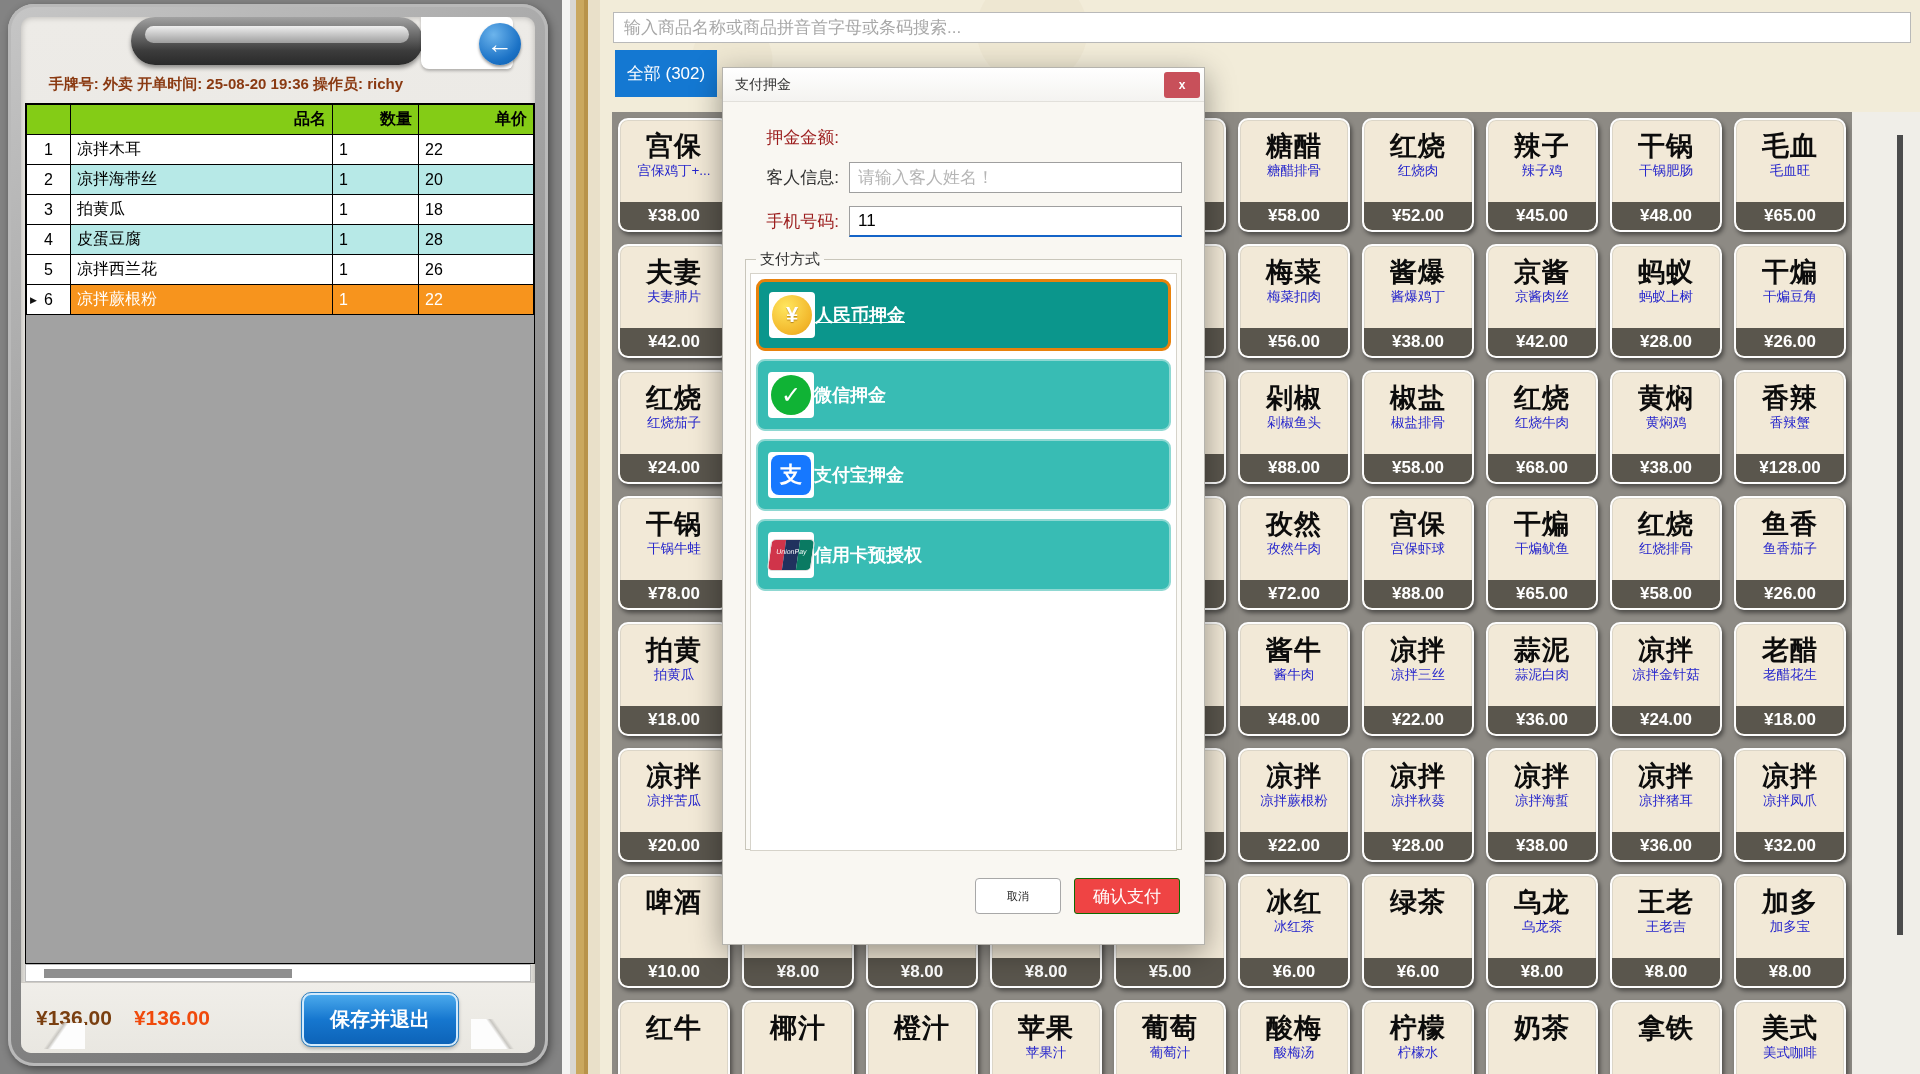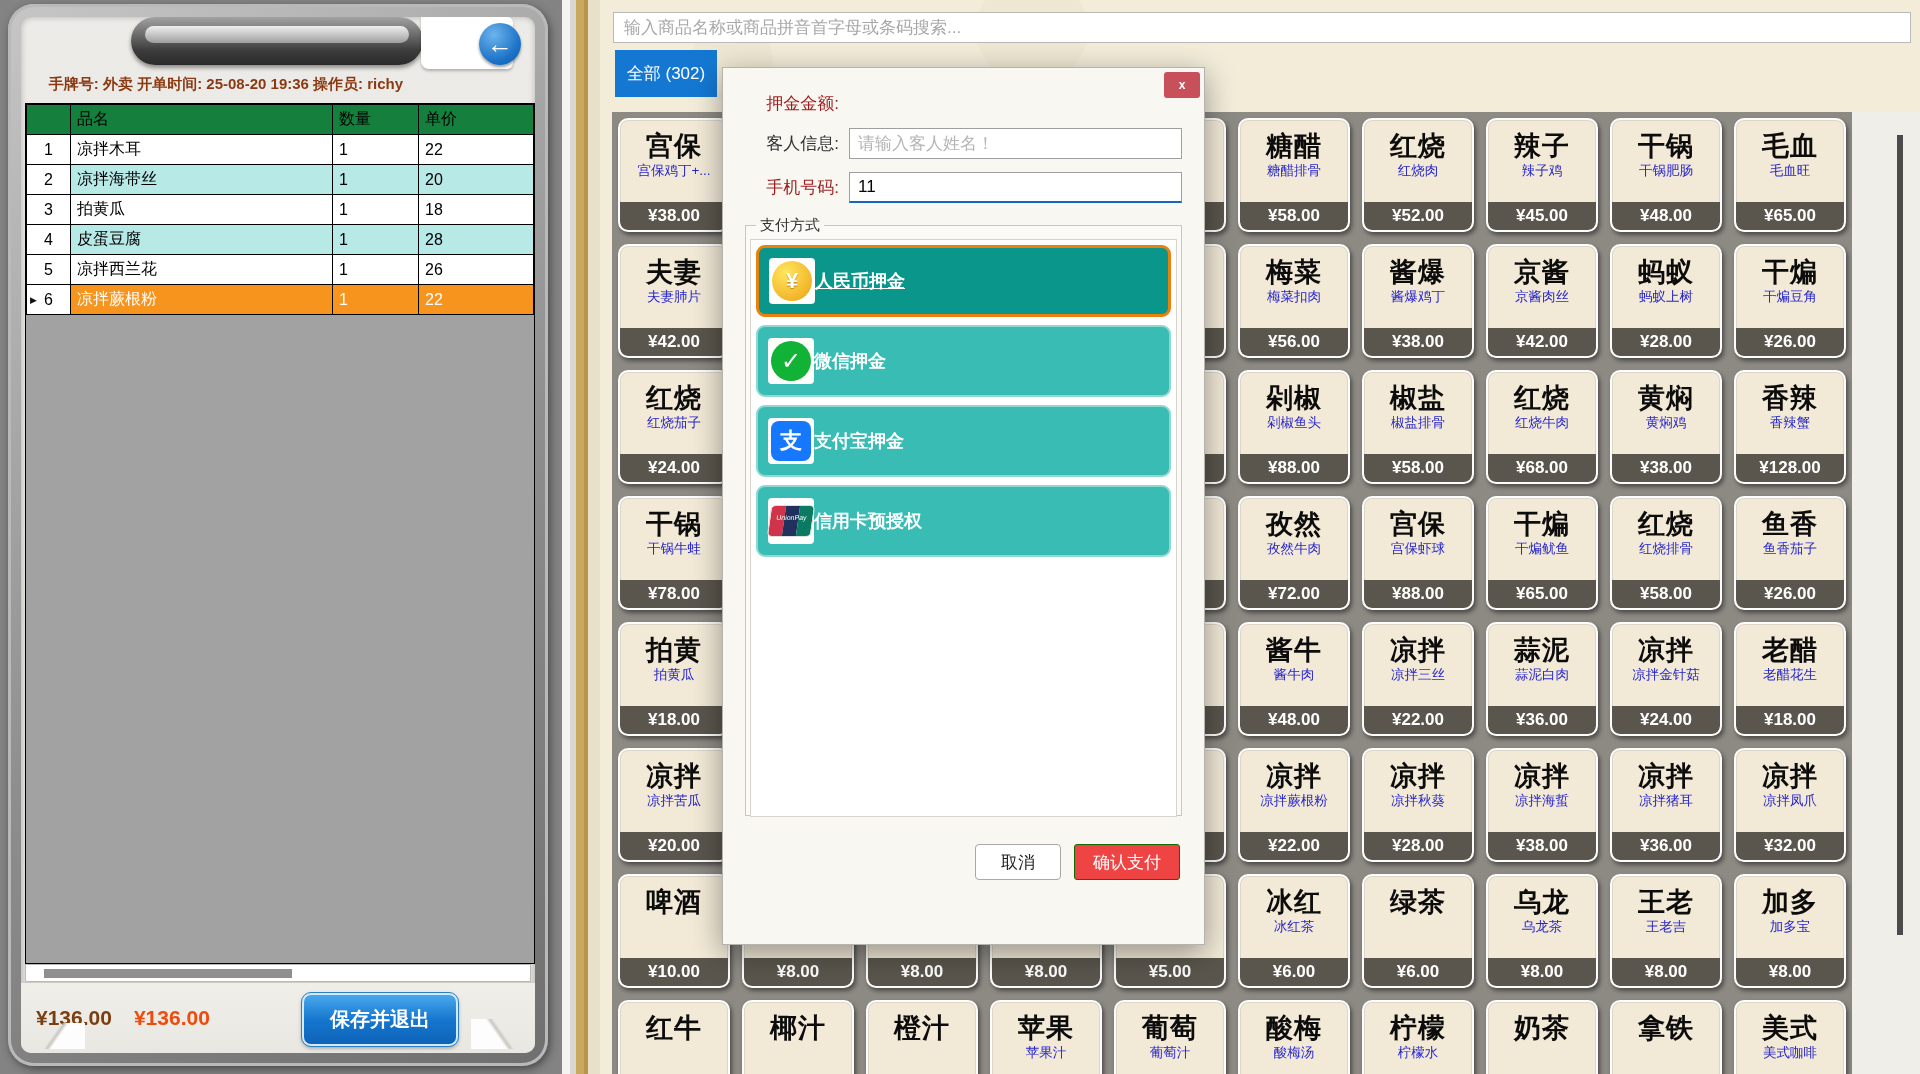--- a/index.html
+++ b/index.html
@@ -633,6 +633,9 @@
 </div>
 
 <div class="modal">
+  <div class="modal-title">
+    <span>支付押金</span>
+  </div>
   <div class="modal-close">x</div>
 
   <div class="modal-body">

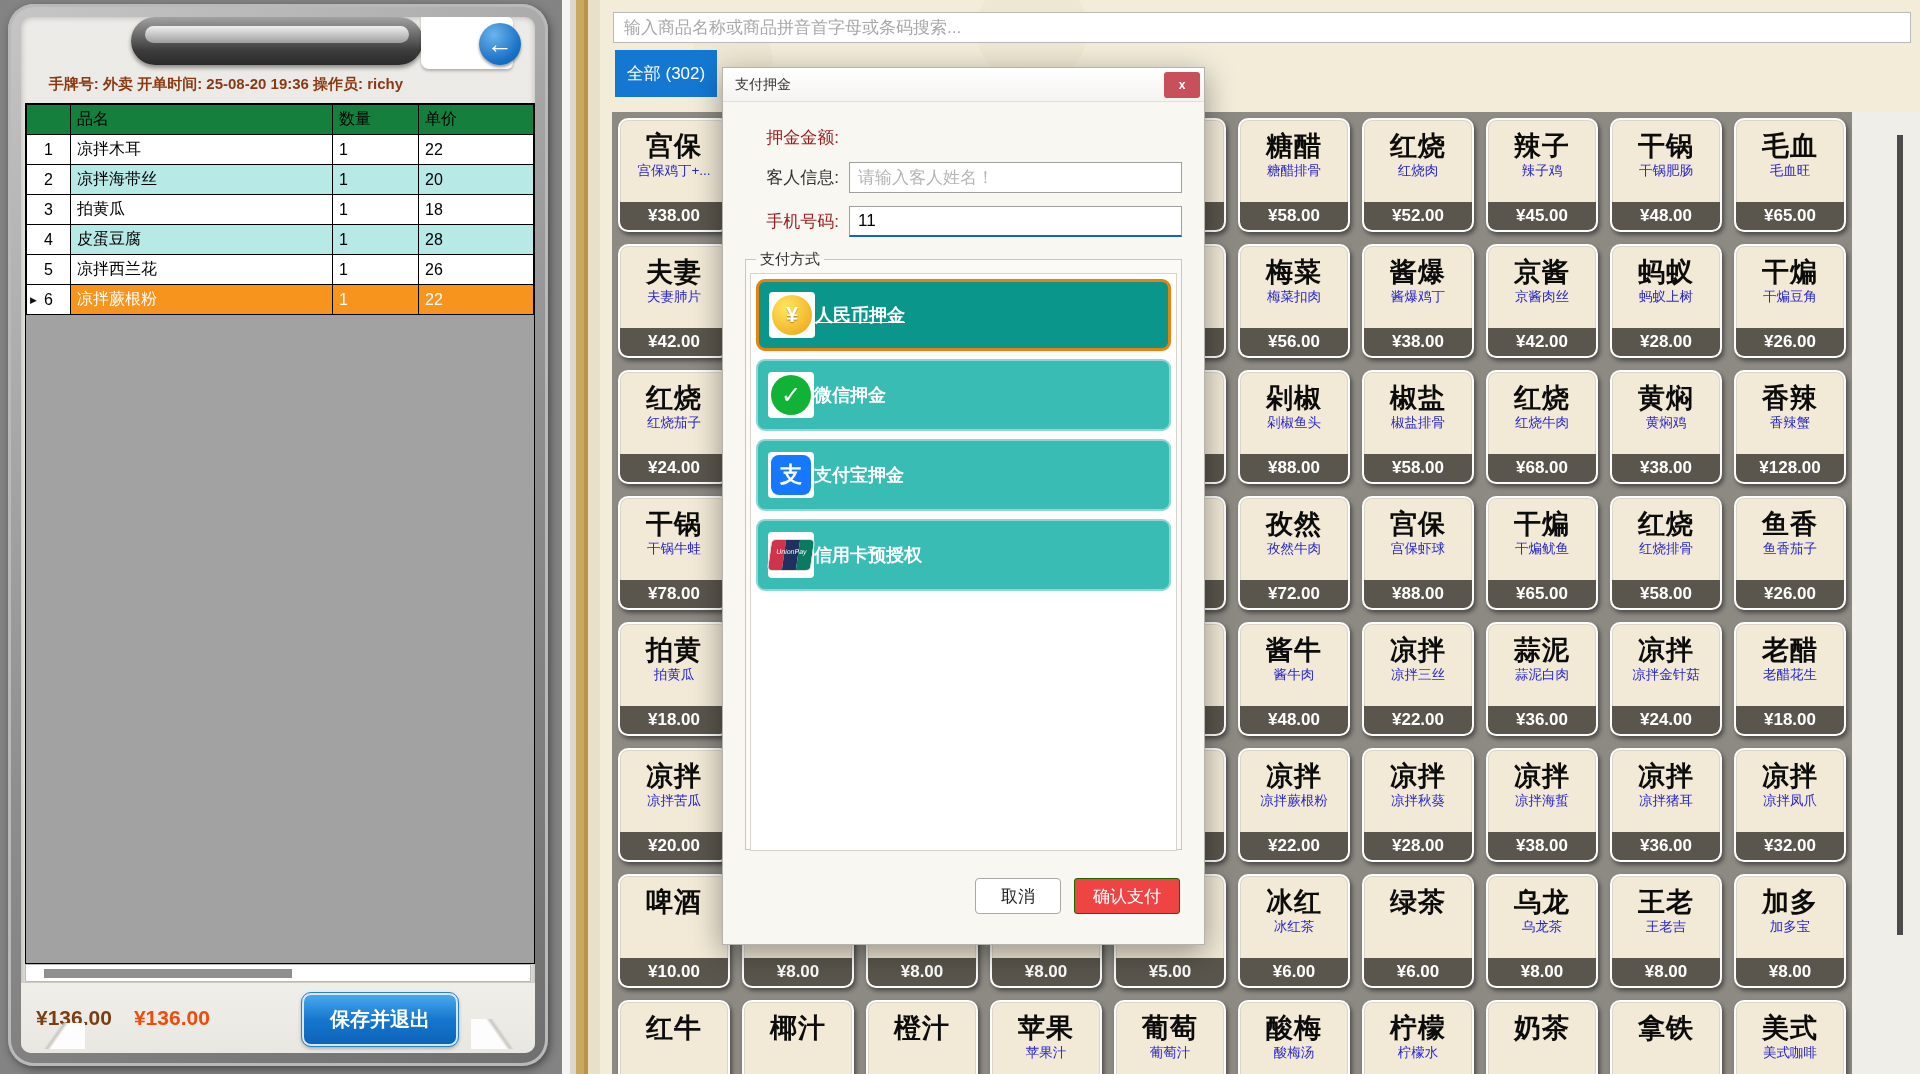--- a/index.html
+++ b/index.html
@@ -32,7 +32,7 @@
   table.order { border-collapse:collapse; width:100%; table-layout:fixed; background:#fff; }
   table.order td, table.order th { border:1px solid #000; height:30px; font-size:16px;
     padding:0 6px; overflow:hidden; white-space:nowrap; }
-  table.order th { background:#15803d; font-weight:normal; text-align:left; }
+  table.order th { background:#84cc16; font-weight:bold; text-align:right; }
   td.rownum, th.rownum { width:44px; background:#fff; text-align:center; font-size:12px; color:#000; position:relative; }
   th.c-name { width:262px; } th.c-qty { width:86px; }
   tr.v-alt td.cell { background:#b7e9e7; }

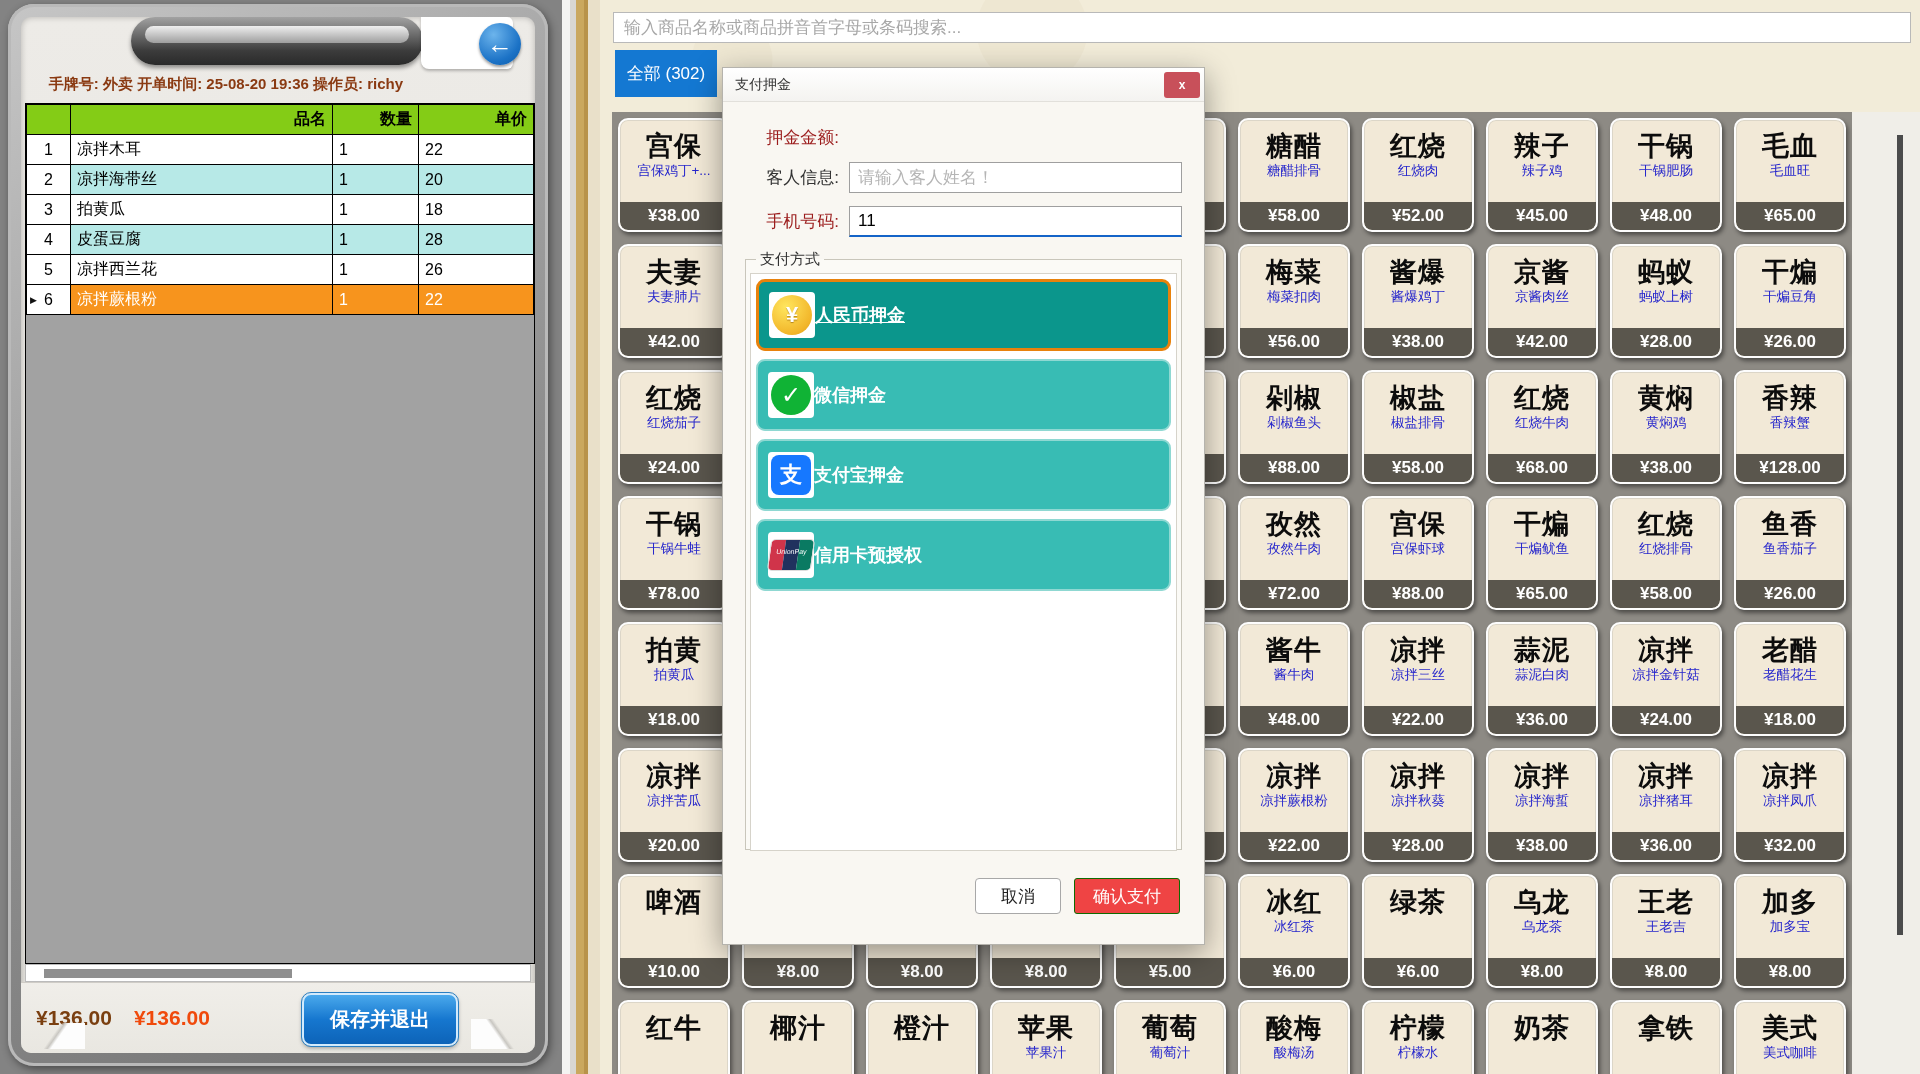--- a/index.html
+++ b/index.html
@@ -137,7 +137,7 @@
     font-style:normal; text-align:center; }
   .modal-actions { position:absolute; right:24px; bottom:32px; display:flex; gap:13px; }
   .btn-cancel { width:86px; height:36px; background:#fff; border:1px solid #a8a8a8; border-radius:4px;
-    font-size:17px; color:#222; display:flex; align-items:center; justify-content:center; cursor:pointer; }
+    font-size:11px; color:#222; display:flex; align-items:center; justify-content:center; cursor:pointer; }
   .btn-confirm { width:106px; height:36px; background:#ef4444; border:1px solid #0f6b02; border-radius:3px;
     font-size:17px; color:#fff; display:flex; align-items:center; justify-content:center; cursor:pointer; }
 </style>

